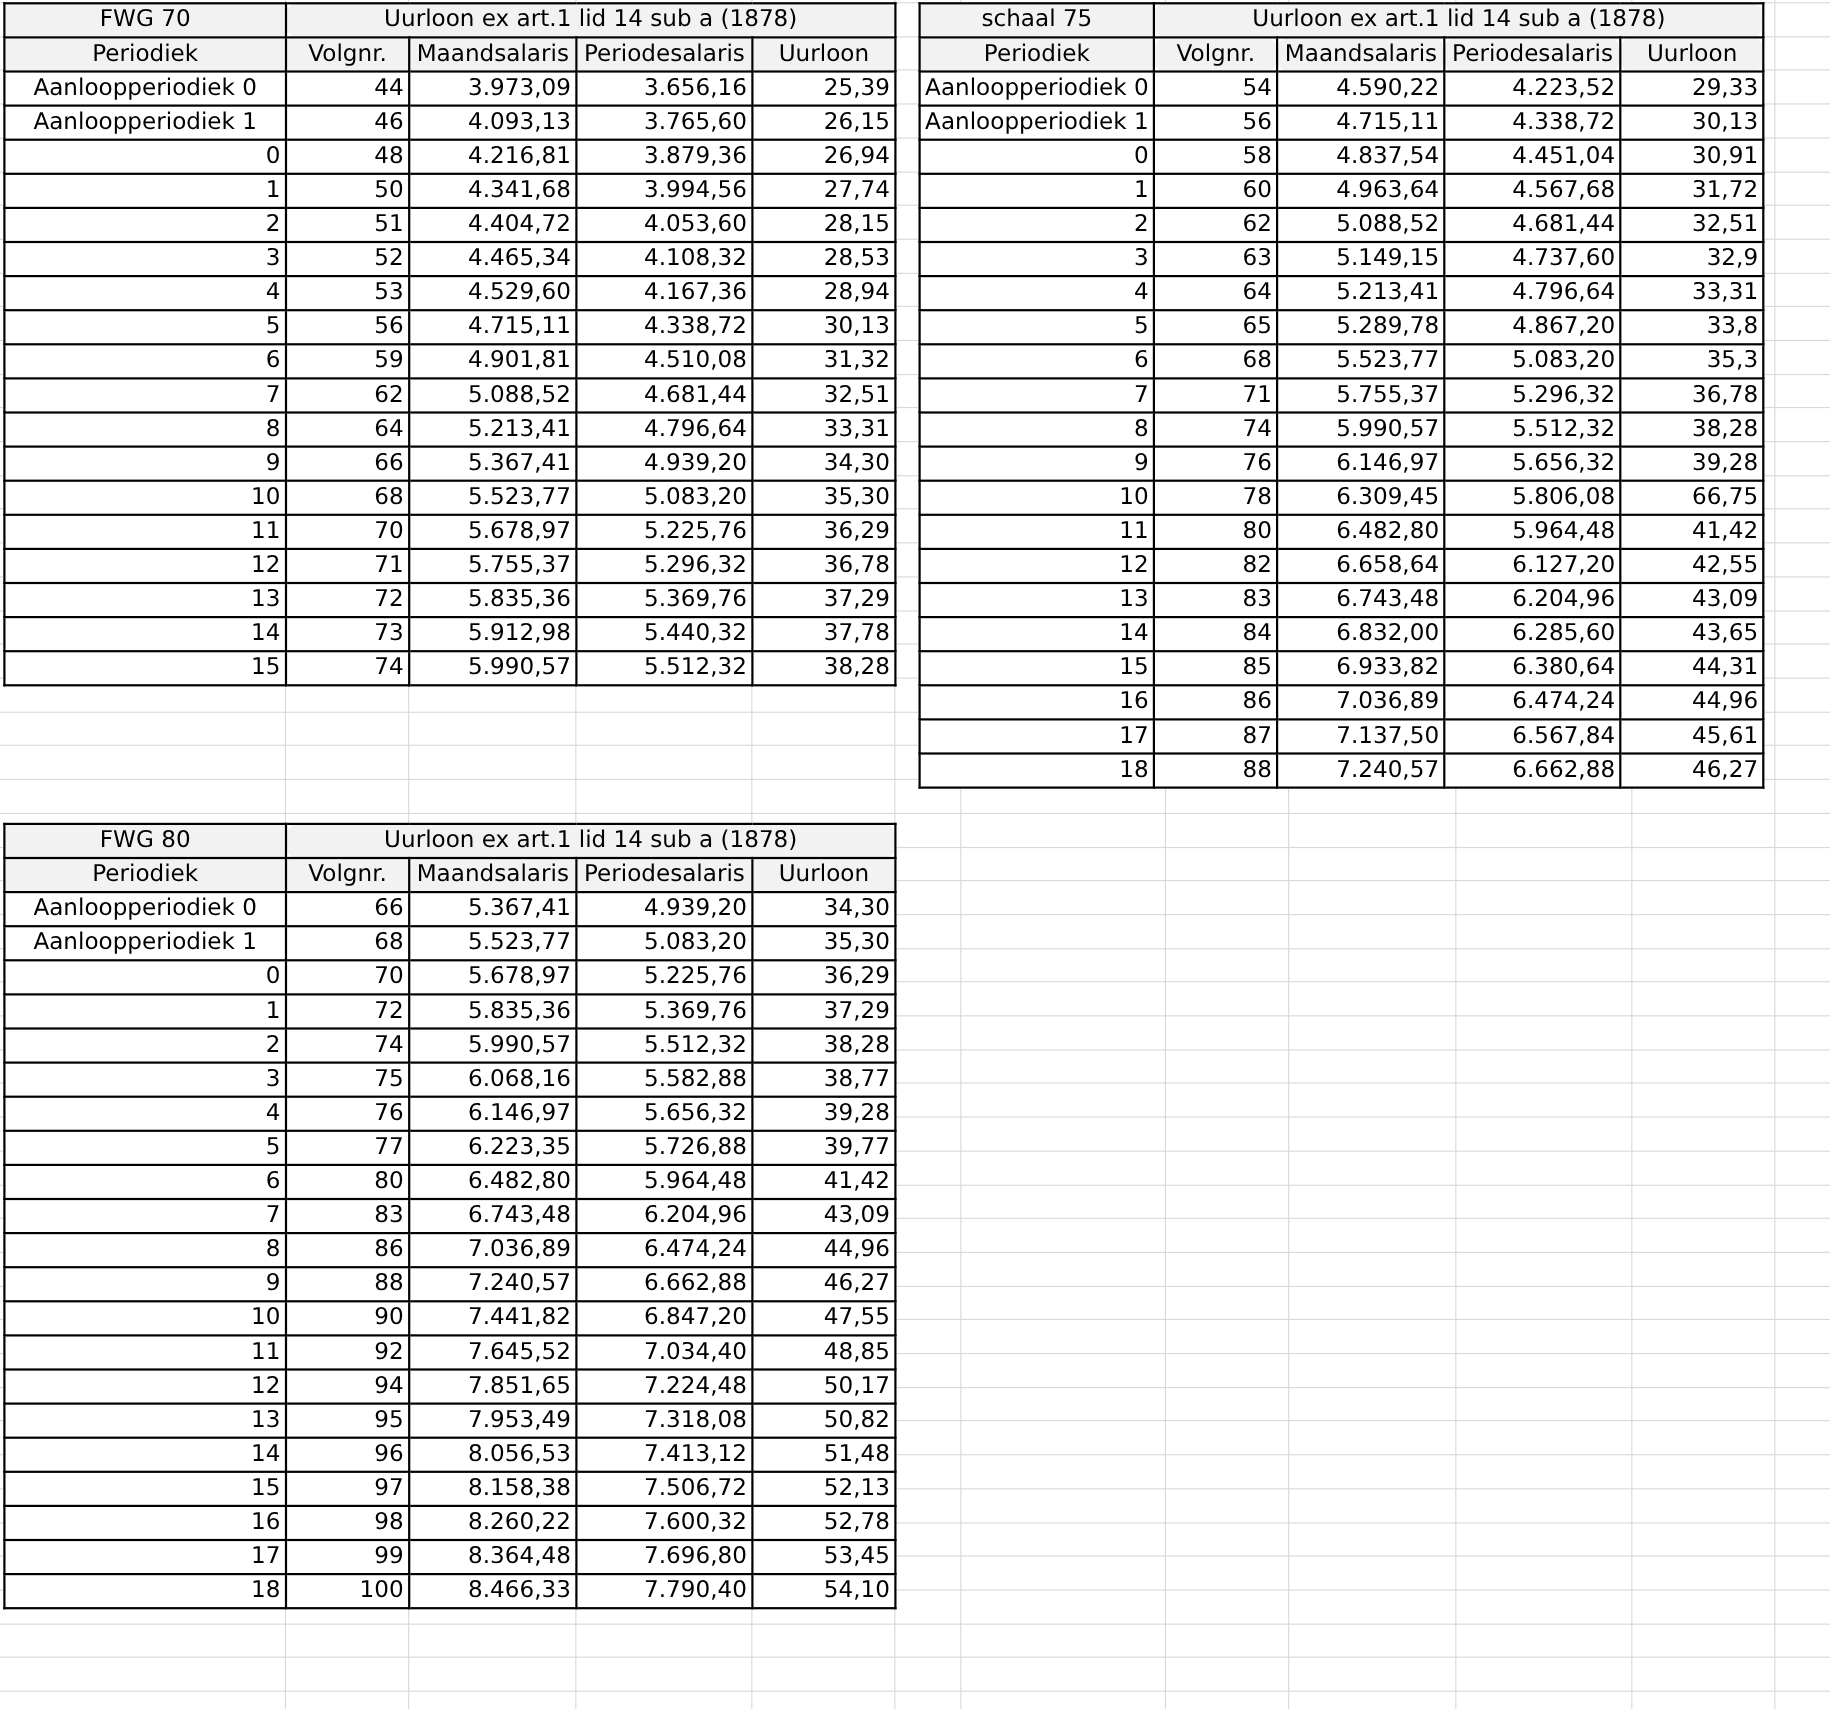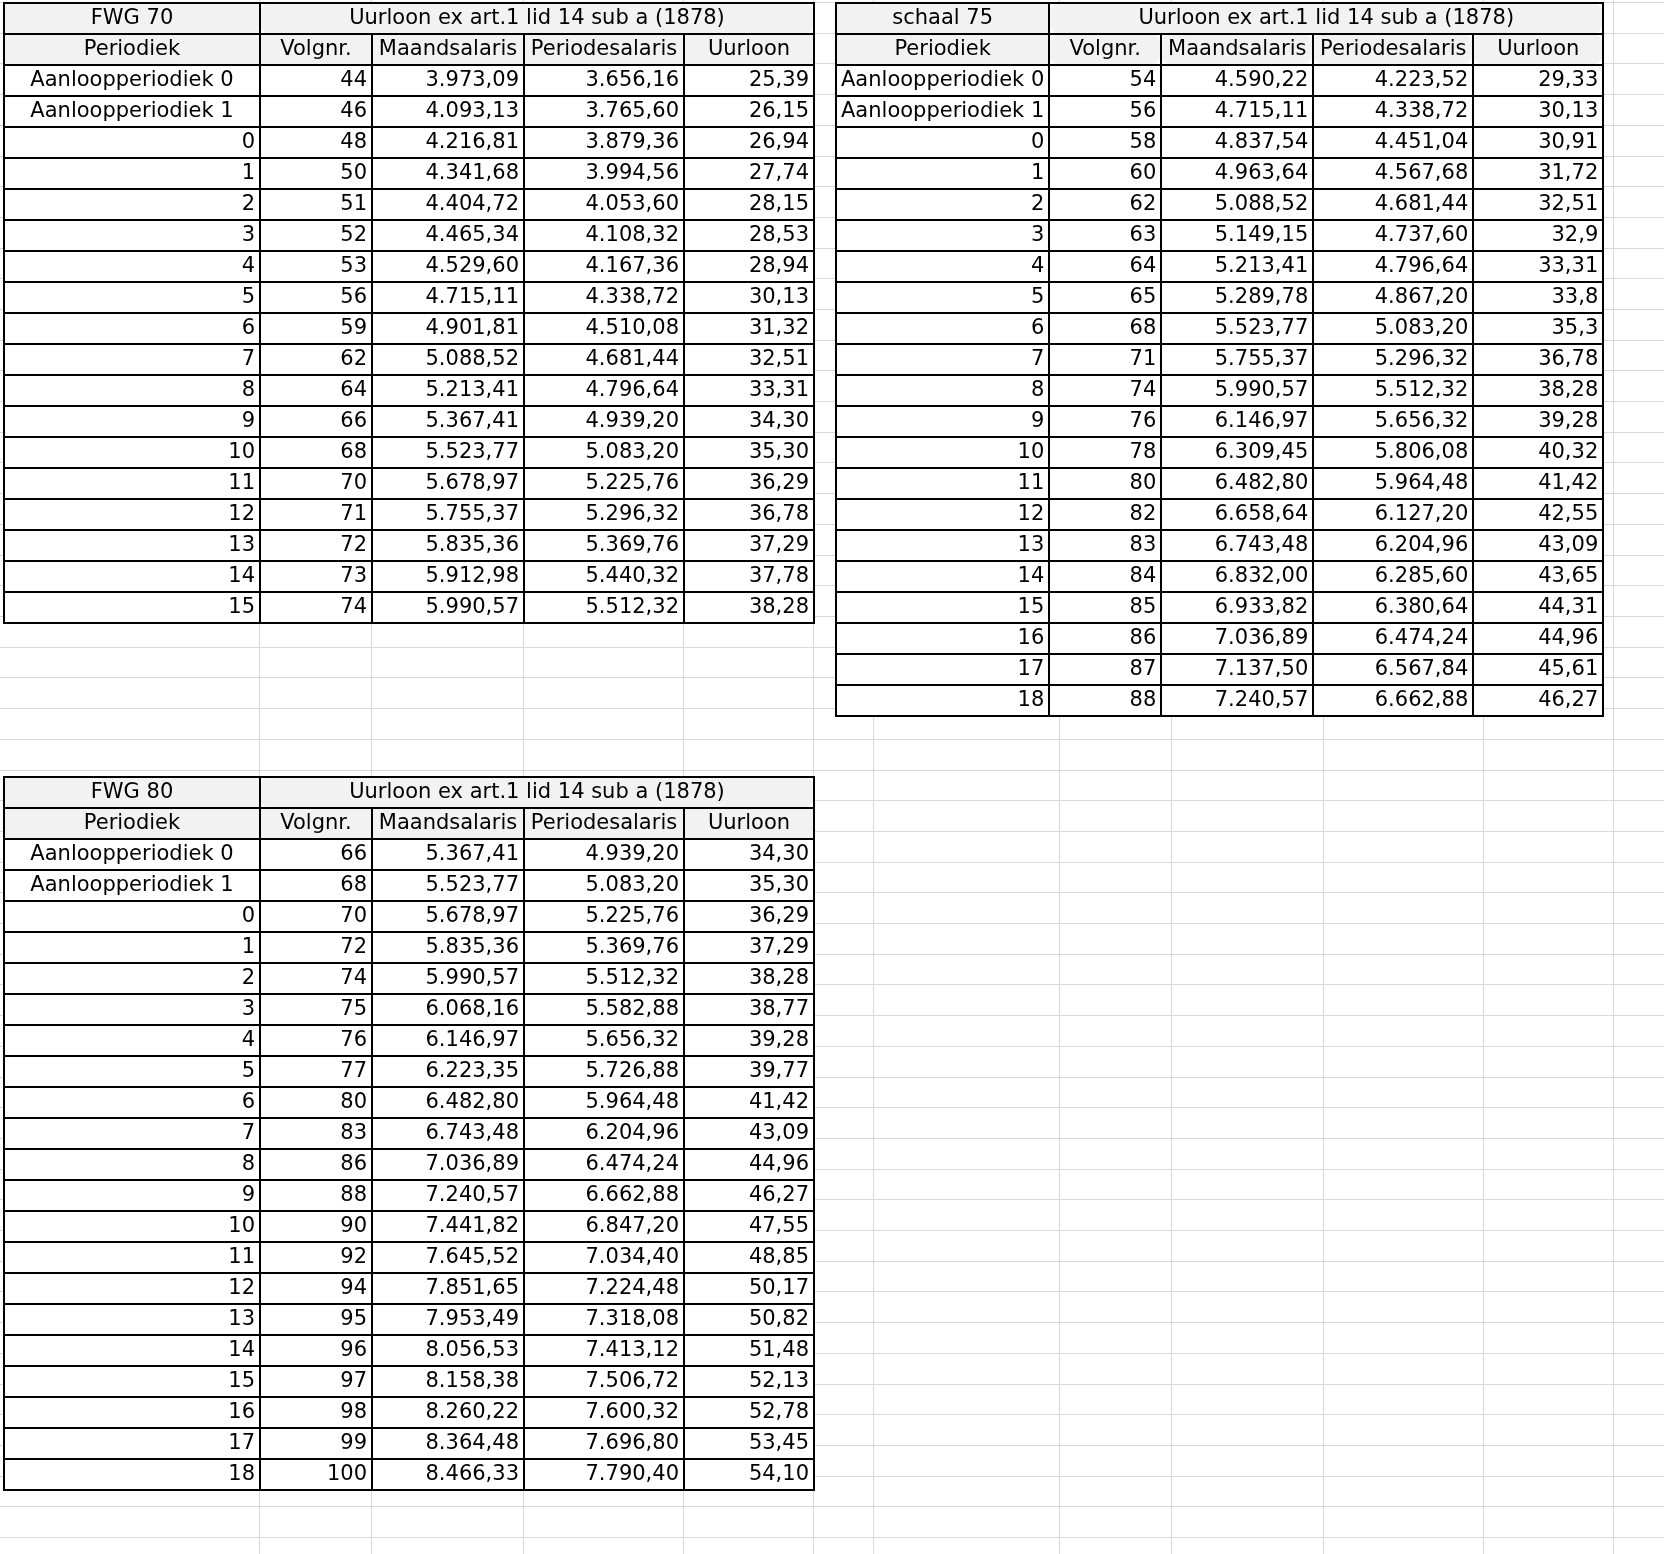--- a/index.html
+++ b/index.html
@@ -414,7 +414,7 @@
         <td class="t-right">78</td>
         <td class="t-right">6.309,45</td>
         <td class="t-right">5.806,08</td>
-        <td class="t-right">40,32</td>
+        <td class="t-right">66,75</td>
       </tr>
       <tr>
         <td class="t-right">11</td>

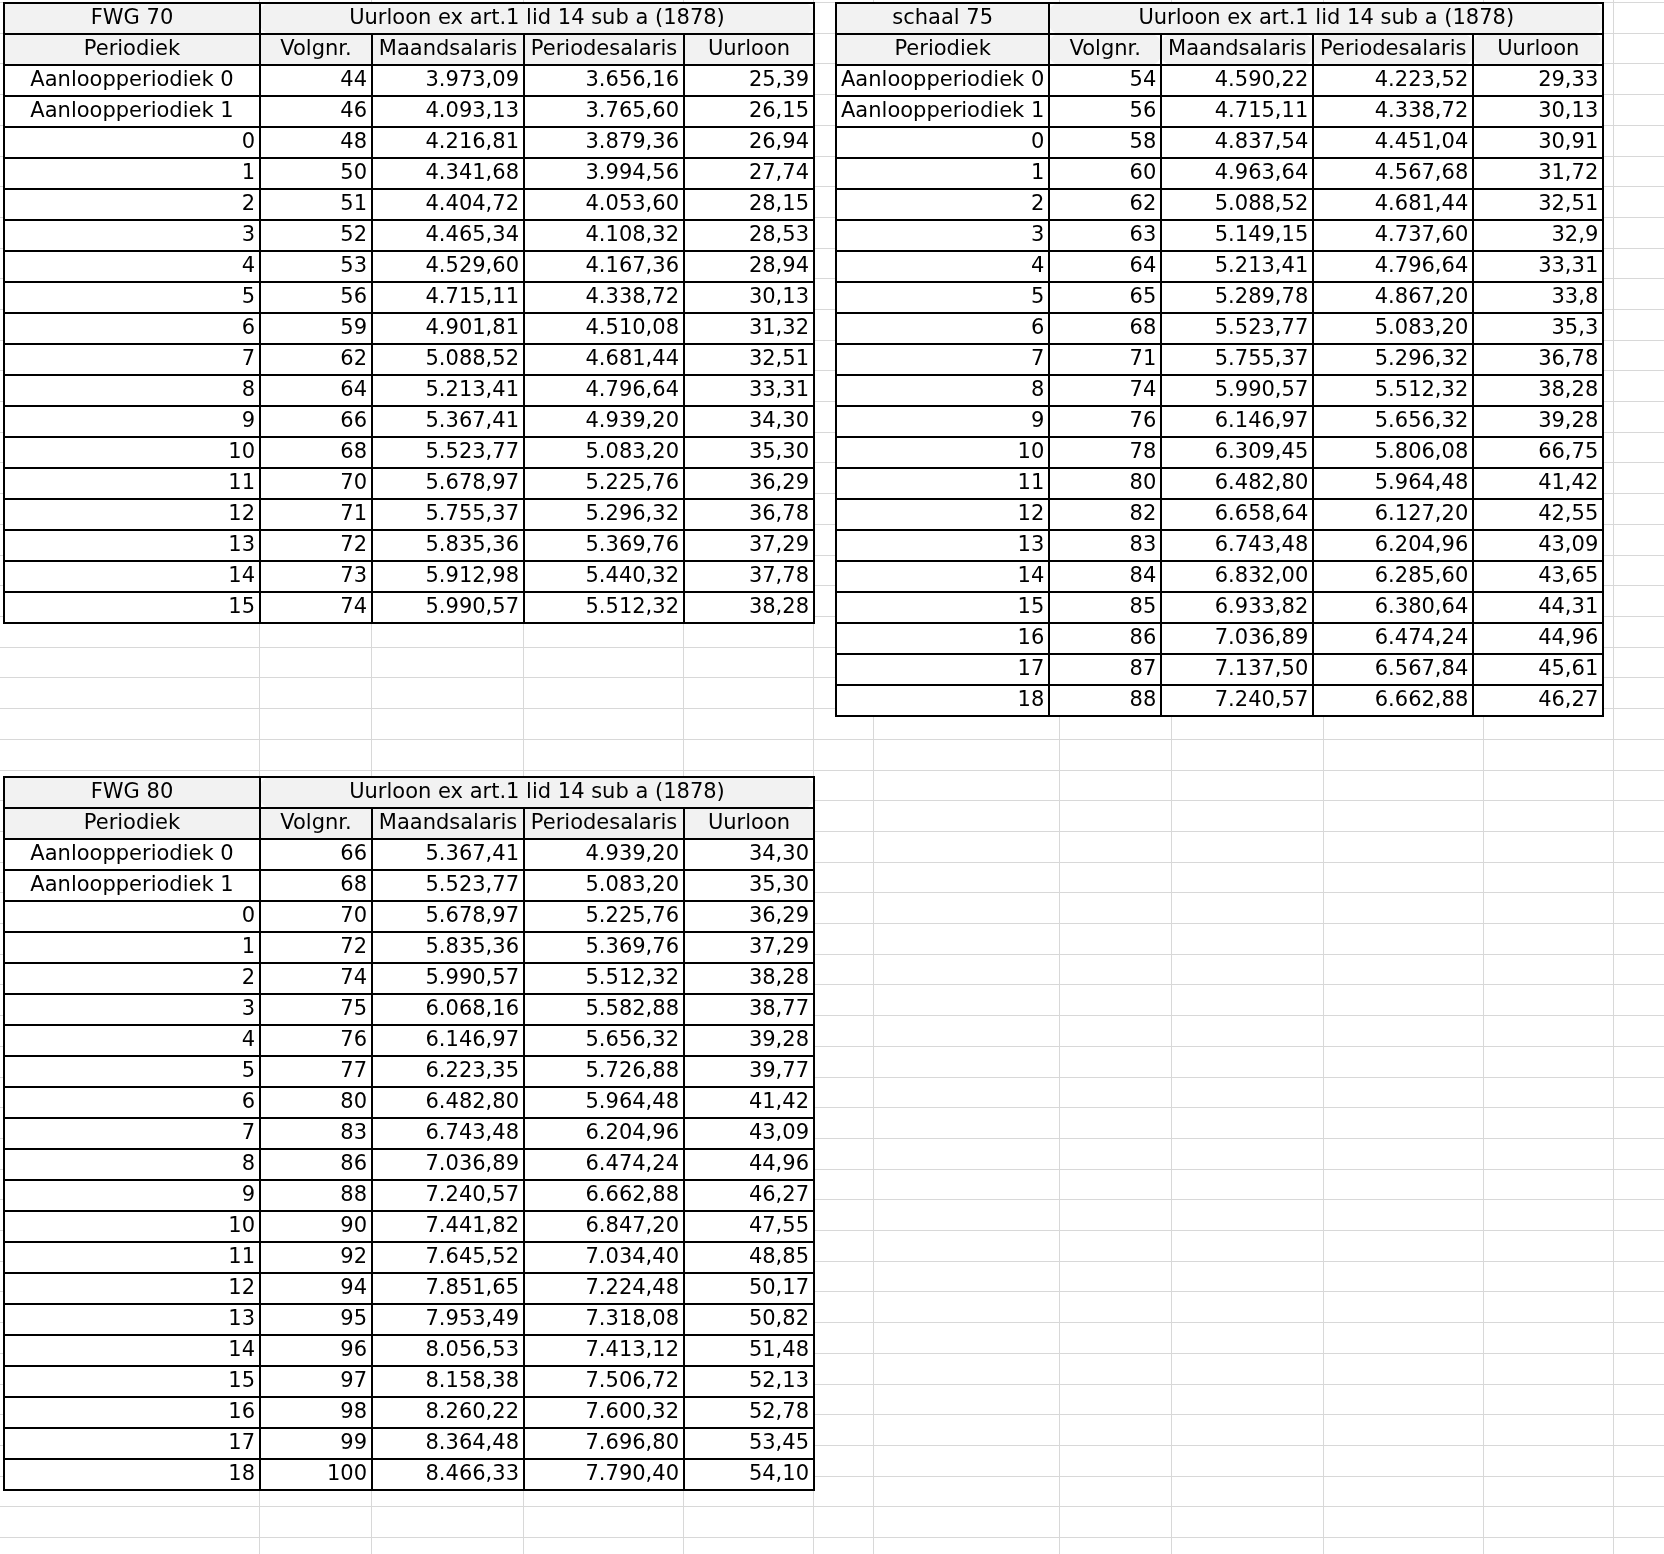--- a/index.html
+++ b/index.html
@@ -82,7 +82,7 @@
   
   #table-fwg70 { left: 3px;   top: 2px;   }
   #table-s75   { left: 835px; top: 2px;   }
-  #table-fwg80 { left: 3px;   top: 776px; }
+  #table-fwg80 { left: 3px;   top: 748px; }
 </style>
 </head>
 <body>

